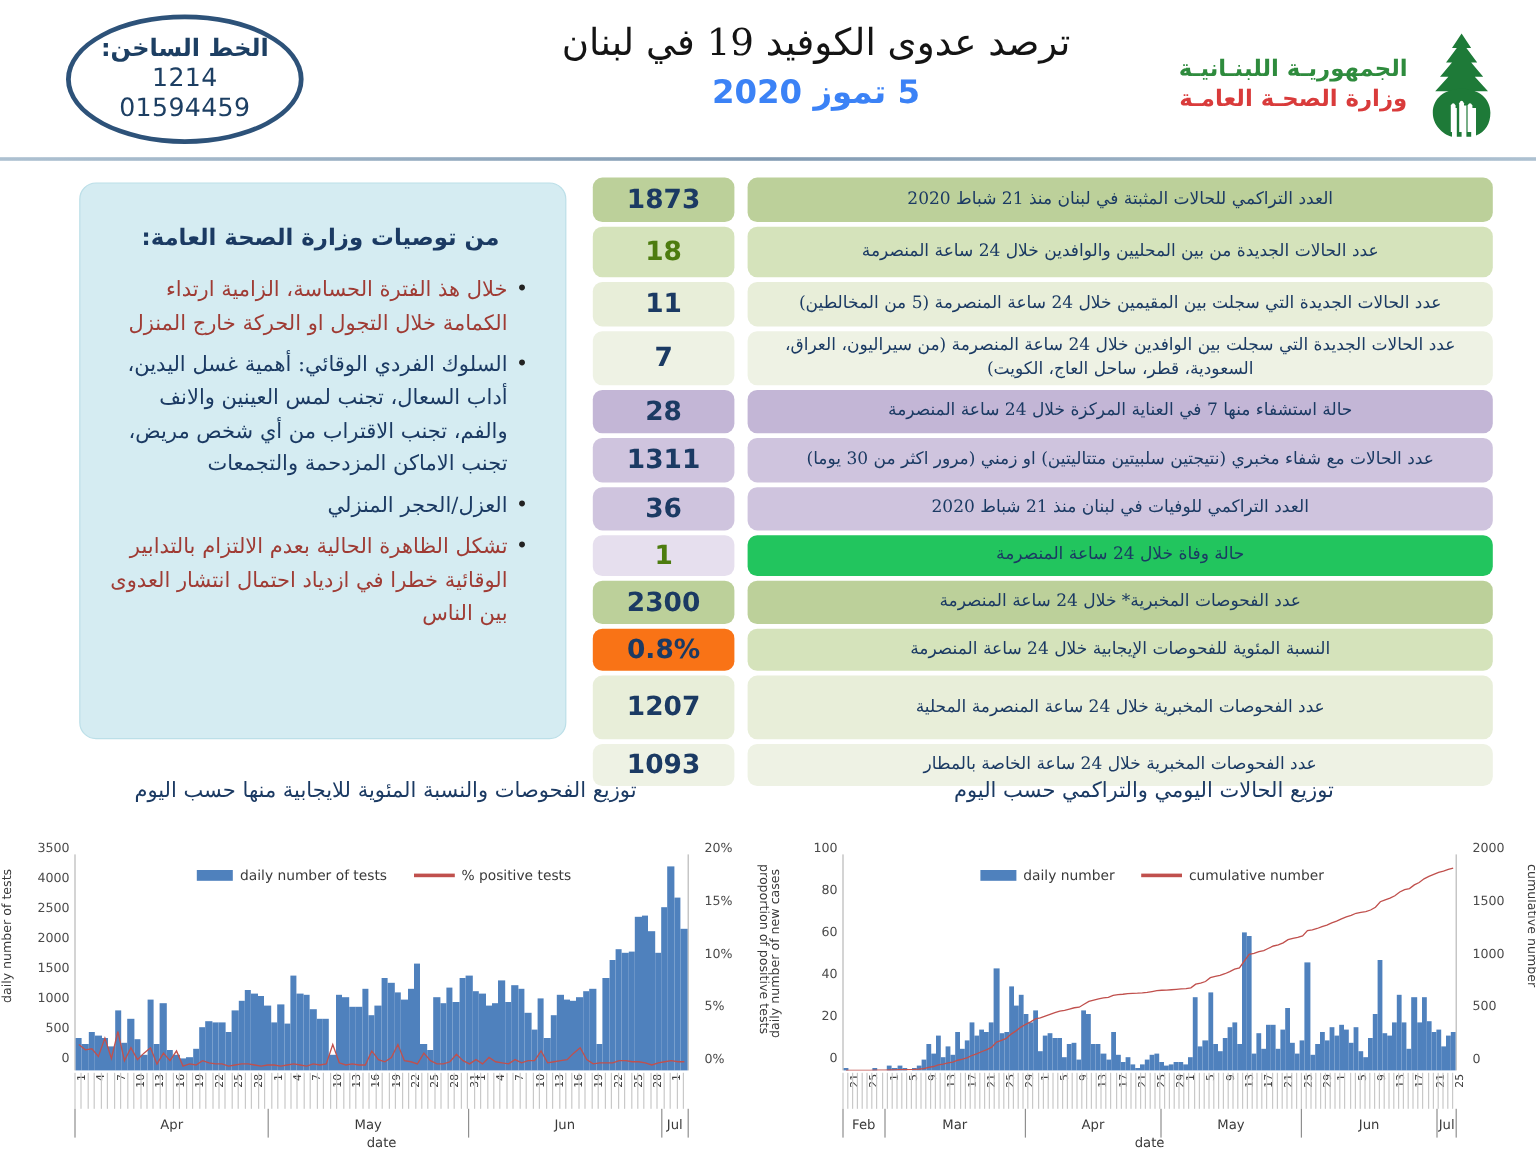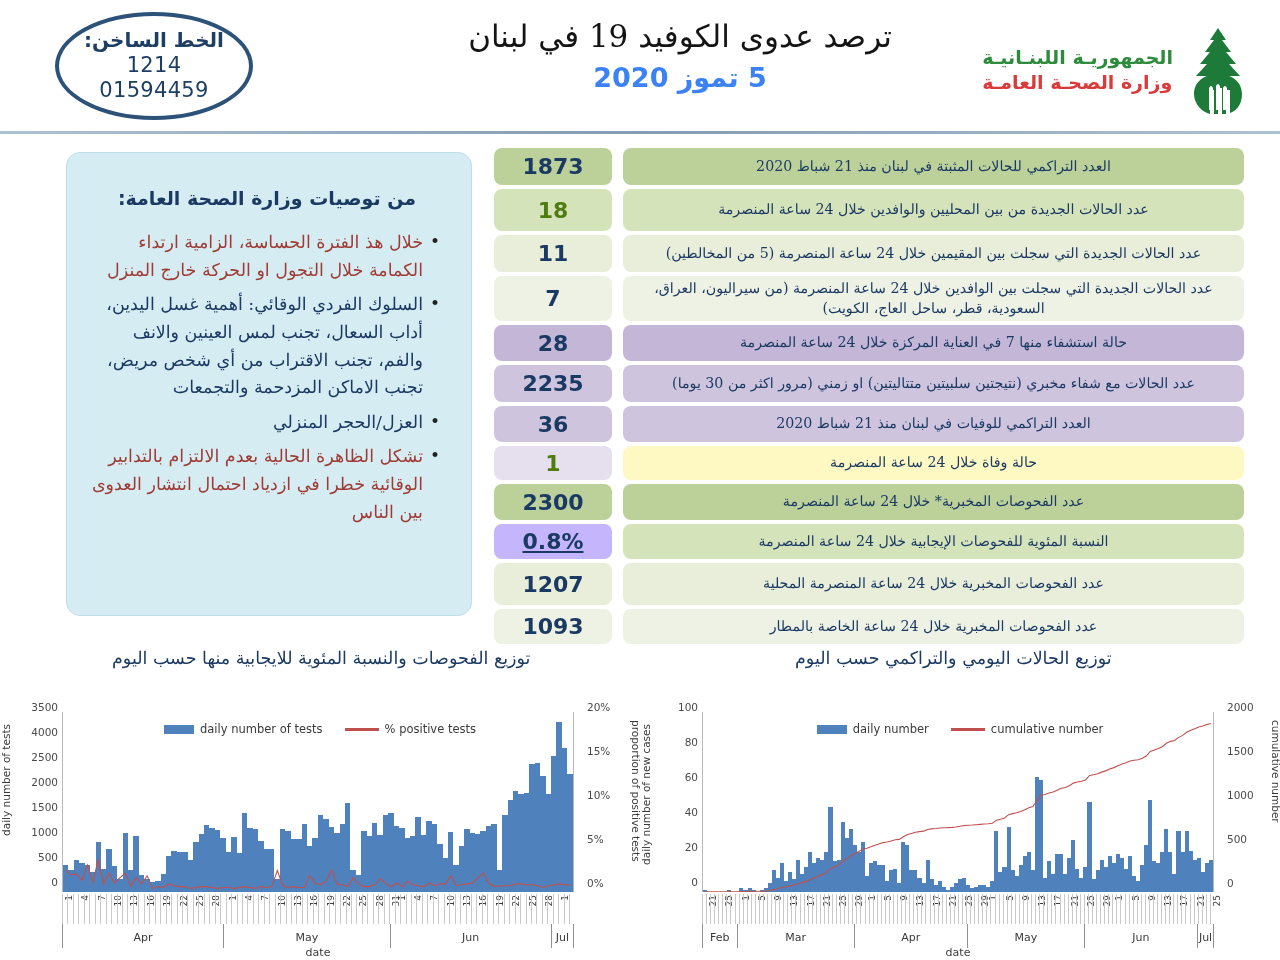--- a/index.html
+++ b/index.html
@@ -47,7 +47,7 @@
     position: absolute; right: 26px; top: 24px;
     display: flex; align-items: center; gap: 9px; direction: rtl;
   }
-  .logo-text { text-align: left; line-height: 1.3; }
+  .logo-text { text-align: center; line-height: 1.3; }
   .logo-line1 { font-size: 19px; font-weight: bold; color: #2e8b3d; letter-spacing: .5px; }
   .logo-line2 { font-size: 19px; font-weight: bold; color: #d93b3b; letter-spacing: .5px; }
   .cedar { width: 72px; height: 92px; }

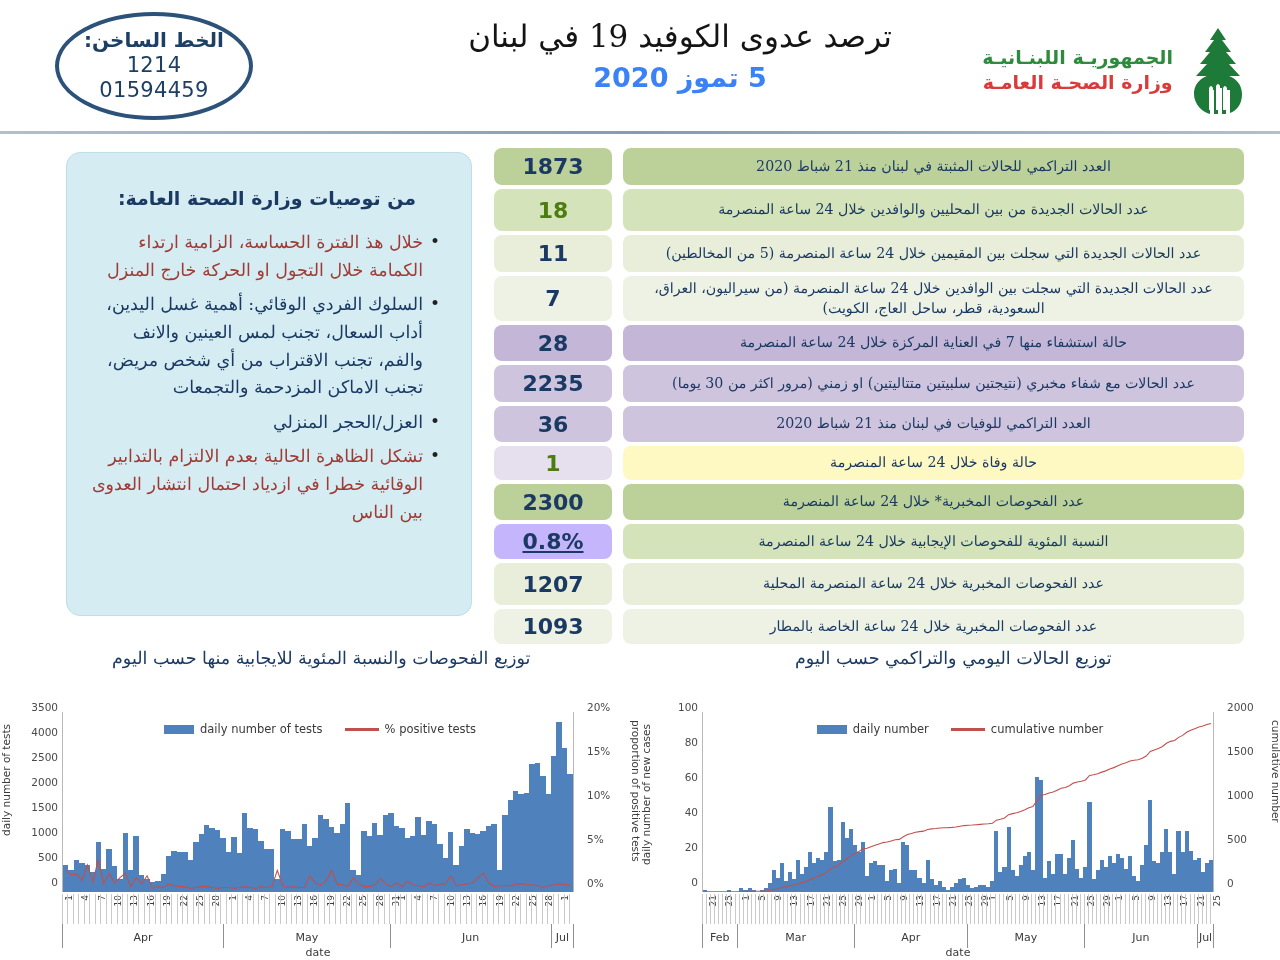--- a/index.html
+++ b/index.html
@@ -241,7 +241,7 @@
       </div>
       <div class="stat-row">
         <div class="stat-label r5" style="background: rgb(207, 196, 222);">عدد الحالات مع شفاء مخبري (نتيجتين سلبيتين متتاليتين) او زمني (مرور اكثر من 30 يوما)</div>
-        <div class="stat-value r5" style="background: rgb(207, 196, 222);">2235</div>
+        <div class="stat-value r5" style="background: rgb(207, 196, 222);">1311</div>
       </div>
       <div class="stat-row">
         <div class="stat-label r6" style="background: rgb(207, 196, 222);">العدد التراكمي للوفيات في لبنان منذ 21 شباط  2020</div>

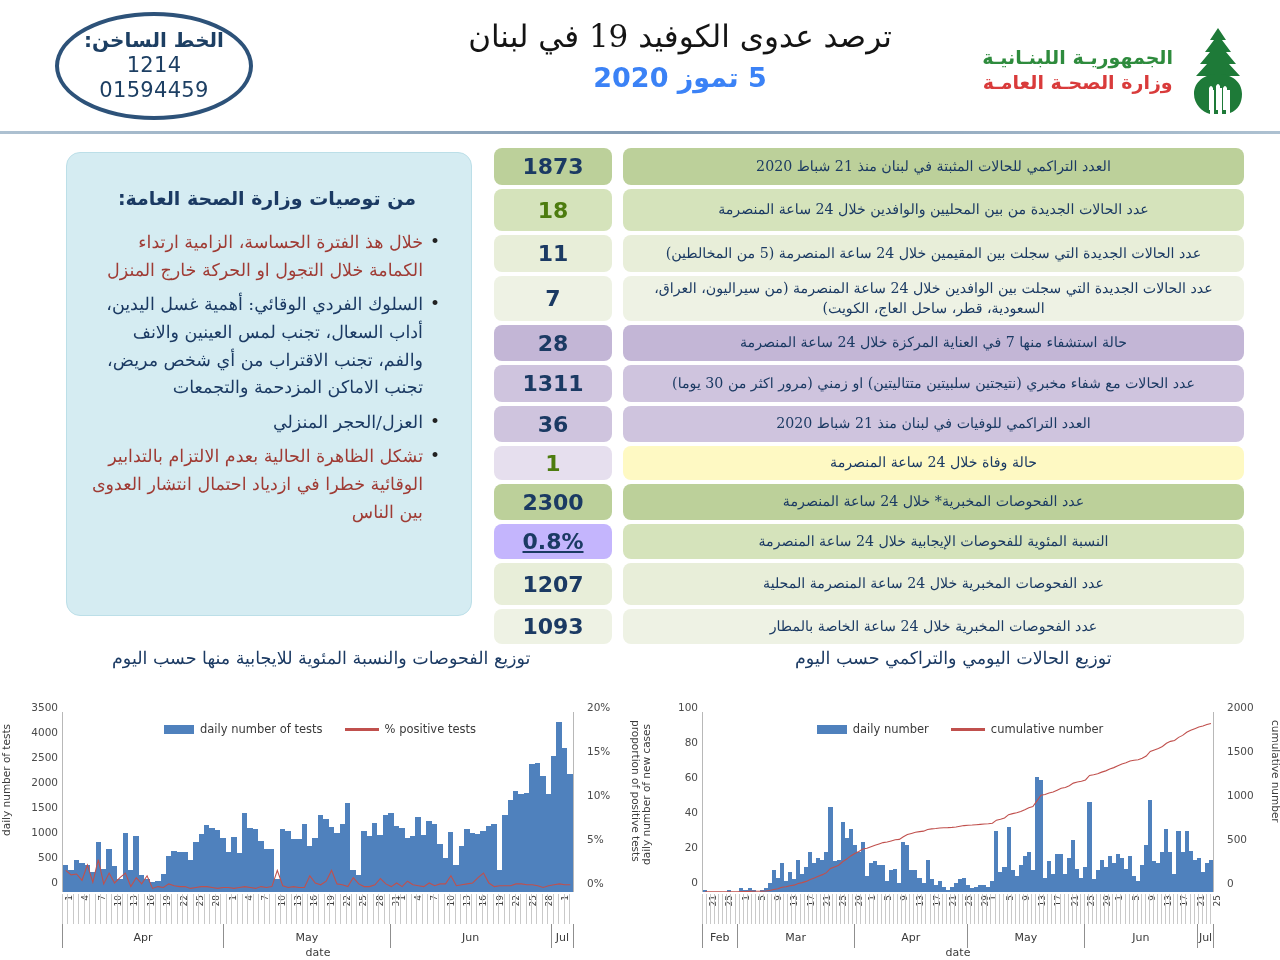--- a/index.html
+++ b/index.html
@@ -248,7 +248,7 @@
         <div class="stat-value r6" style="background: rgb(207, 196, 222);">36</div>
       </div>
       <div class="stat-row">
-        <div class="stat-label r7" style="background: #fef9c3;">حالة وفاة خلال 24 ساعة المنصرمة</div>
+        <div class="stat-label r7" style="background: #22c55e;">حالة وفاة خلال 24 ساعة المنصرمة</div>
         <div class="stat-value r7 accent" style="background: rgb(230, 223, 238);">1</div>
       </div>
       <div class="stat-row">

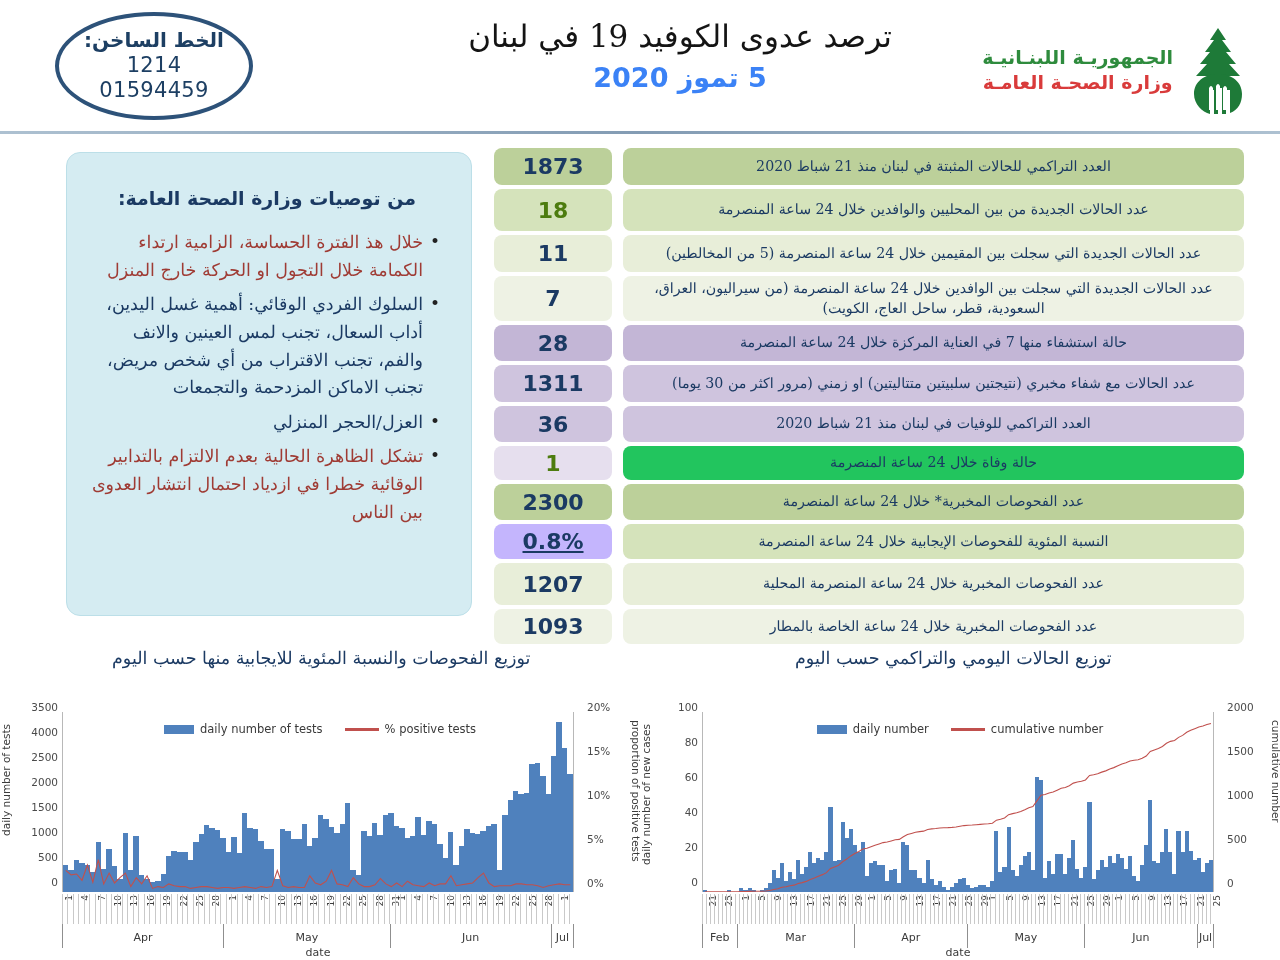--- a/index.html
+++ b/index.html
@@ -257,7 +257,7 @@
       </div>
       <div class="stat-row">
         <div class="stat-label r9" style="background: rgb(213, 227, 187);">النسبة المئوية للفحوصات الإيجابية خلال 24 ساعة المنصرمة</div>
-        <div class="stat-value r9" style="background: #c4b5fd; text-decoration: underline;">0.8%</div>
+        <div class="stat-value r9" style="background: #f97316;">0.8%</div>
       </div>
       <div class="stat-row">
         <div class="stat-label r10" style="background: rgb(232, 238, 217);">عدد الفحوصات المخبرية خلال 24 ساعة المنصرمة المحلية</div>

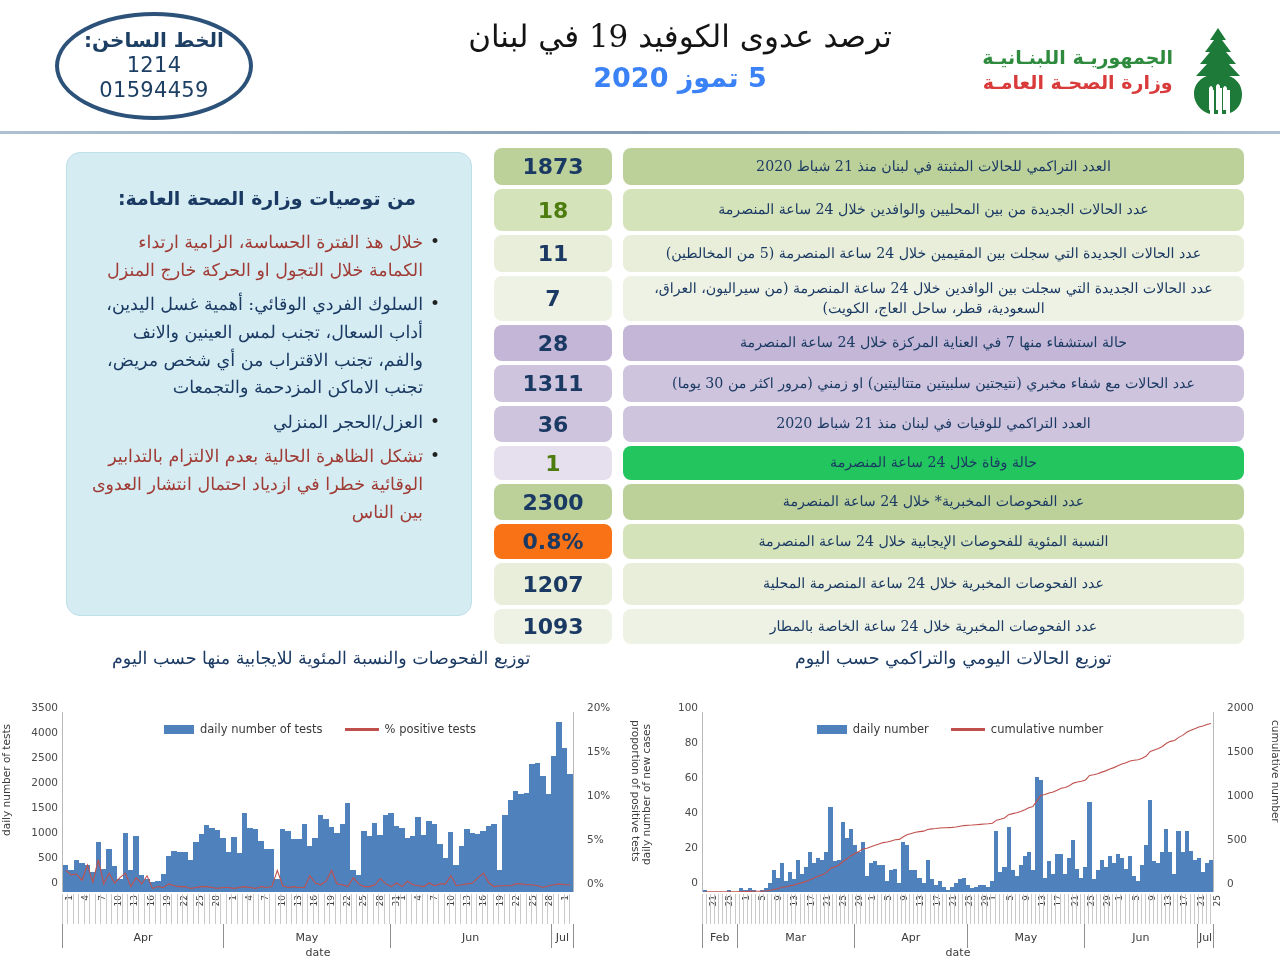--- a/index.html
+++ b/index.html
@@ -93,7 +93,7 @@
   .r0 { height: 37px; } .r1 { height: 42px; } .r2 { height: 37px; }
   .r3 { height: 45px; } .r4 { height: 36px; } .r5 { height: 37px; }
   .r6 { height: 36px; } .r7 { height: 34px; } .r8 { height: 36px; }
-  .r9 { height: 35px; } .r10 { height: 42px; } .r11 { height: 35px; }
+  .r9 { height: 35px; } .r10 { height: 53px; } .r11 { height: 35px; }
 
   
   .chart-caption {

